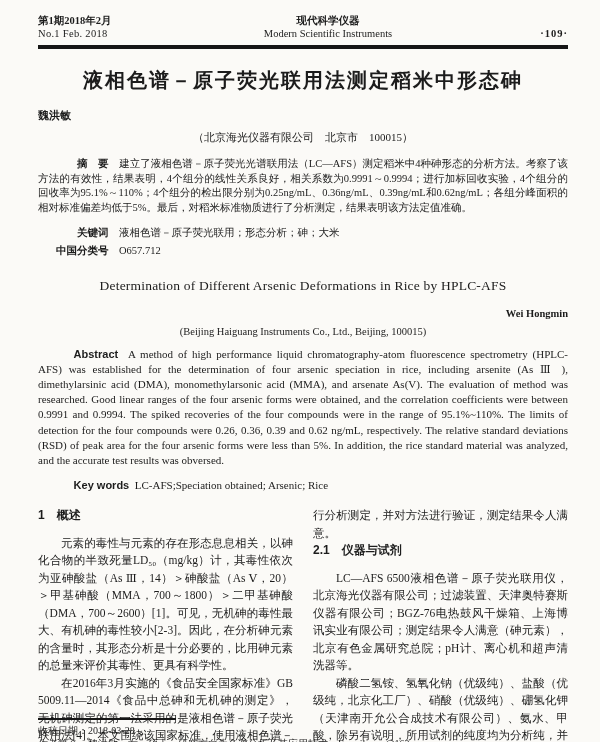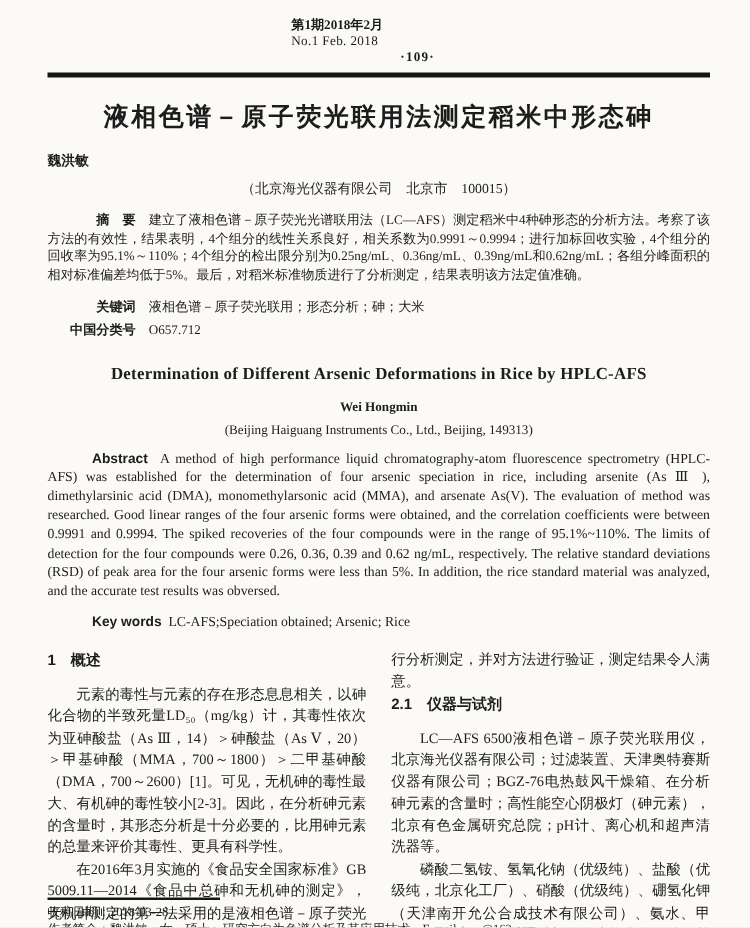--- a/index.html
+++ b/index.html
@@ -15,8 +15,8 @@
   }
   .inner{padding:14px 32px 0 38px;}
   
-  .hdr{display:flex;align-items:center;justify-content:space-between;
-       font-size:10.5px;line-height:13px;flex-direction:column;}
+  .hdr{display:flex;align-items:flex-end;justify-content:space-between;
+       font-size:10.5px;line-height:13px;}
   .hdr-left{width:140px;text-align:left;font-weight:bold;}
   .hdr-left .en{font-weight:normal;letter-spacing:.3px;}
   .hdr-center{flex:1;text-align:center;font-weight:bold;}

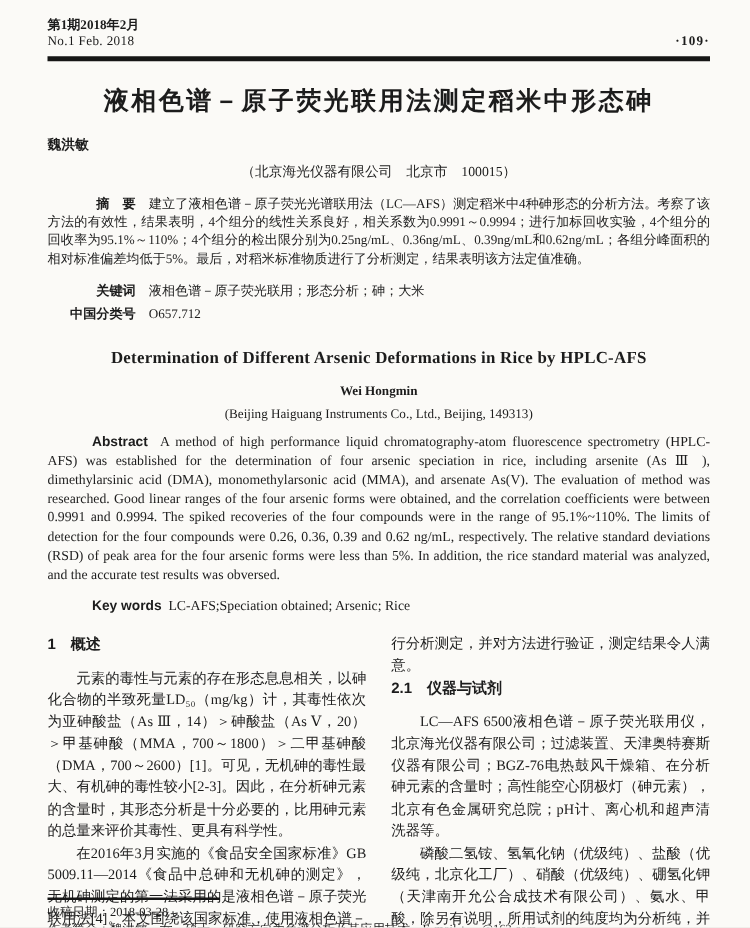--- a/index.html
+++ b/index.html
@@ -66,6 +66,10 @@
         <div>第1期2018年2月</div>
         <div class="en">No.1 Feb. 2018</div>
       </div>
+      <div class="hdr-center">
+        <div>现代科学仪器</div>
+        <div class="en">Modern Scientific Instruments</div>
+      </div>
       <div class="hdr-right">·109·</div>
     </div>
     <div class="hdr-rule"></div>

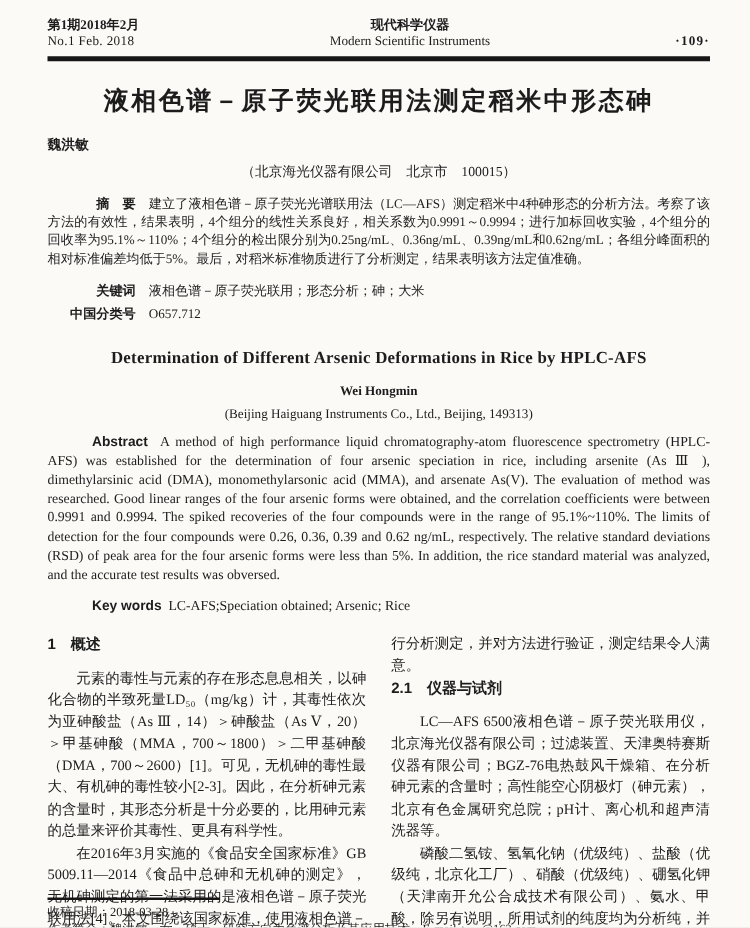--- a/index.html
+++ b/index.html
@@ -34,7 +34,7 @@
   .kw-line{margin-top:5px;font-size:10.5px;text-indent:2em;}
   .clc-line{margin-top:4px;font-size:10.5px;}
   
-  .en-title{margin-top:20px;text-align:center;font-size:13.5px;font-weight:bold;
+  .en-title{margin-top:20px;text-align:center;font-size:13.5px;font-weight:normal;
             letter-spacing:.2px;}
   .en-author{margin-top:14px;text-align:center;font-size:10.5px;font-weight:bold;}
   .en-affil{margin-top:7px;text-align:center;font-size:10.5px;}

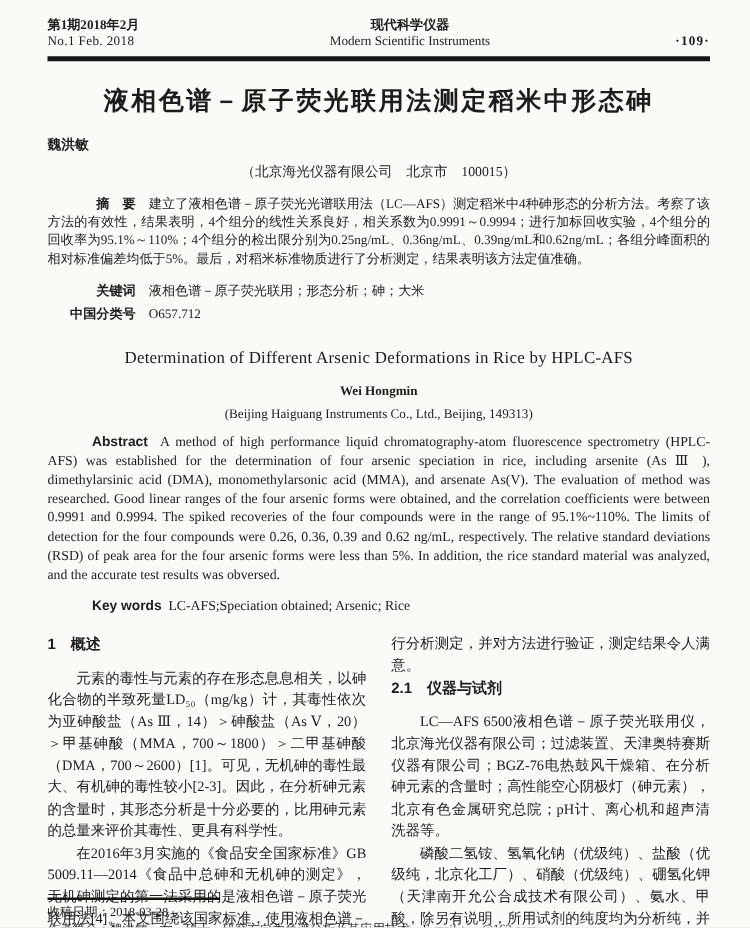--- a/index.html
+++ b/index.html
@@ -36,7 +36,7 @@
   
   .en-title{margin-top:20px;text-align:center;font-size:13.5px;font-weight:normal;
             letter-spacing:.2px;}
-  .en-author{margin-top:14px;text-align:center;font-size:10.5px;font-weight:bold;}
+  .en-author{margin-top:14px;text-align:right;font-size:10.5px;font-weight:bold;}
   .en-affil{margin-top:7px;text-align:center;font-size:10.5px;}
   .en-abstract{margin-top:10px;font-size:11px;line-height:15.2px;text-align:justify;
                text-indent:1.6em;}

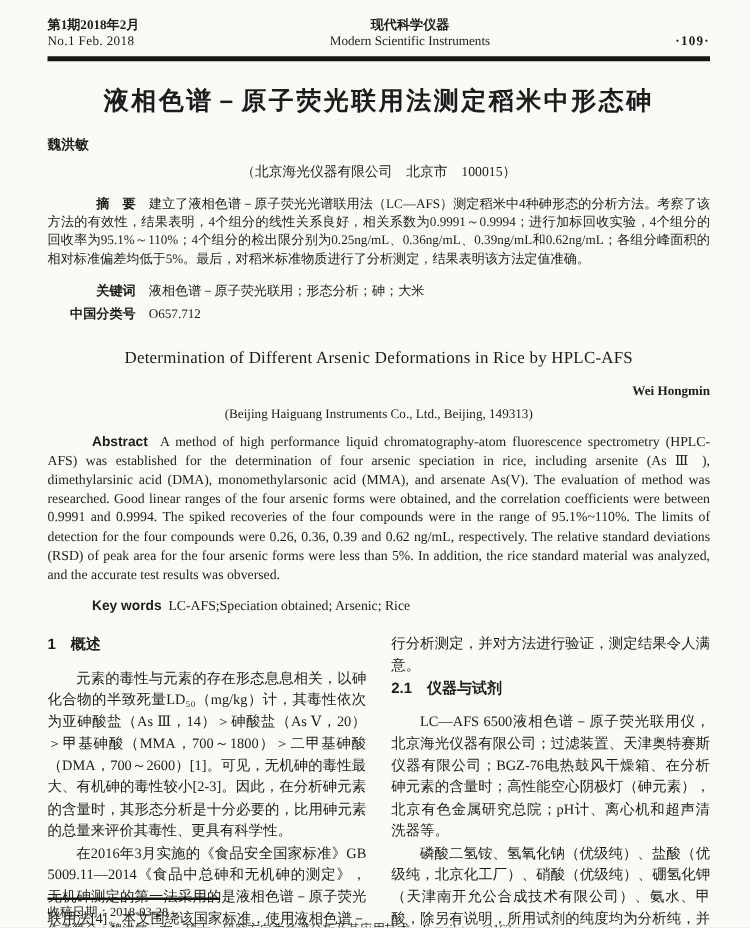--- a/index.html
+++ b/index.html
@@ -85,7 +85,7 @@
 
     <div class="en-title">Determination of Different Arsenic Deformations in Rice by HPLC-AFS</div>
     <div class="en-author">Wei Hongmin</div>
-    <div class="en-affil">(Beijing Haiguang Instruments Co., Ltd., Beijing, 149313)</div>
+    <div class="en-affil">(Beijing Haiguang Instruments Co., Ltd., Beijing, 100015)</div>
 
     <p class="en-abstract"><span class="lbl">Abstract</span>&nbsp;&nbsp;<span>A method of high performance liquid chromatography-atom fluorescence spectrometry (HPLC-AFS) was established for the determination of four arsenic speciation in rice, including arsenite (As Ⅲ ), dimethylarsinic acid (DMA), monomethylarsonic acid (MMA), and arsenate As(V). The evaluation of method was researched. Good linear ranges of the four arsenic forms were obtained, and the correlation coefficients were between 0.9991 and 0.9994. The spiked recoveries of the four compounds were in the range of 95.1%~110%. The limits of detection for the four compounds were 0.26, 0.36, 0.39 and 0.62 ng/mL, respectively. The relative standard deviations (RSD) of peak area for the four arsenic forms were less than 5%. In addition, the rice standard material was analyzed, and the accurate test results was obversed.</span></p>
 

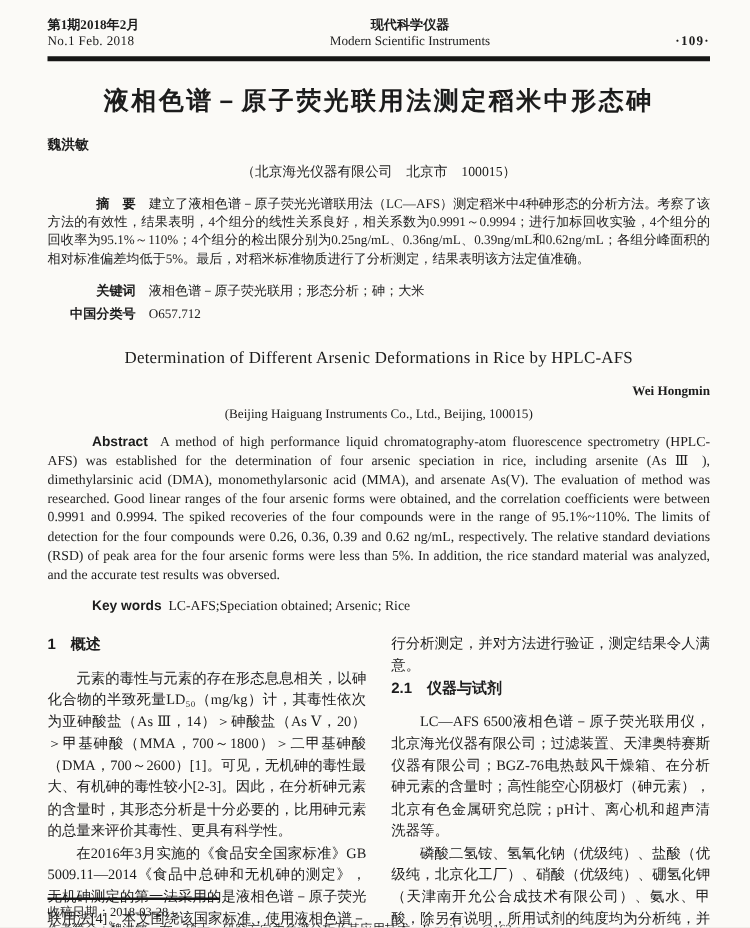--- a/index.html
+++ b/index.html
@@ -100,7 +100,7 @@
       <div class="col">
         <p style="text-indent:0;">行分析测定，并对方法进行验证，测定结果令人满意。</p>
         <div class="sec-h">2.1　仪器与试剂</div>
-        <p>LC—AFS 6500液相色谱－原子荧光联用仪，北京海光仪器有限公司；过滤装置、天津奥特赛斯仪器有限公司；BGZ-76电热鼓风干燥箱、在分析砷元素的含量时；高性能空心阴极灯（砷元素），北京有色金属研究总院；pH计、离心机和超声清洗器等。</p>
+        <p>LC—AFS 6500液相色谱－原子荧光联用仪，北京海光仪器有限公司；过滤装置、天津奥特赛斯仪器有限公司；BGZ-76电热鼓风干燥箱、上海博讯实业有限公司；测定结果令人满意（砷元素），北京有色金属研究总院；pH计、离心机和超声清洗器等。</p>
         <p>磷酸二氢铵、氢氧化钠（优级纯）、盐酸（优级纯，北京化工厂）、硝酸（优级纯）、硼氢化钾（天津南开允公合成技术有限公司）、氨水、甲酸，除另有说明，所用试剂的纯度均为分析纯，并且均购买</p>
       </div>
     </div>

